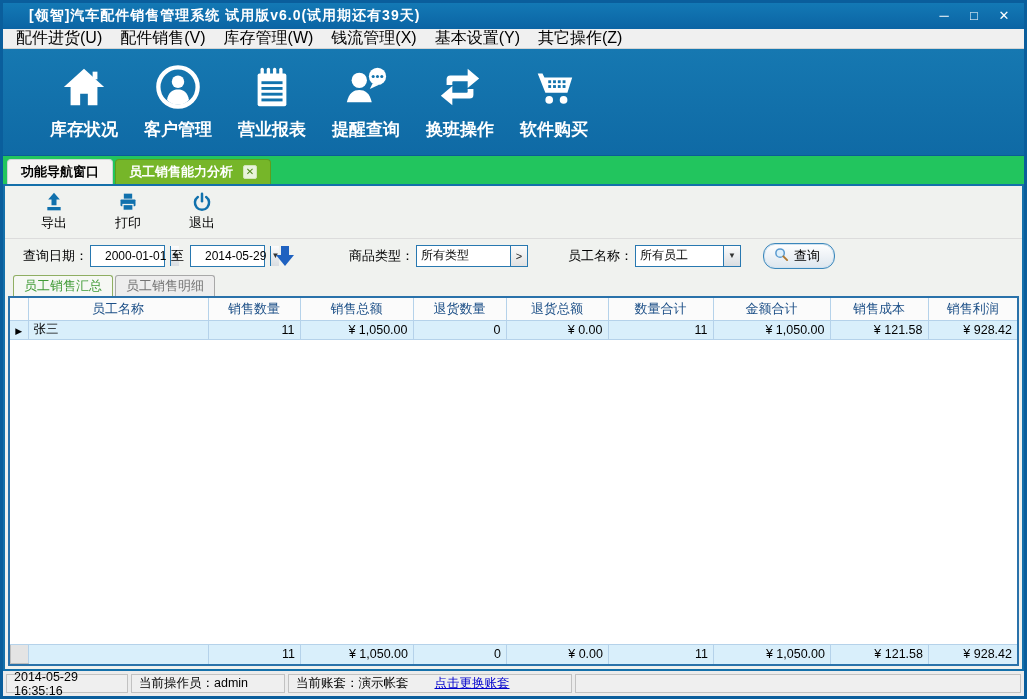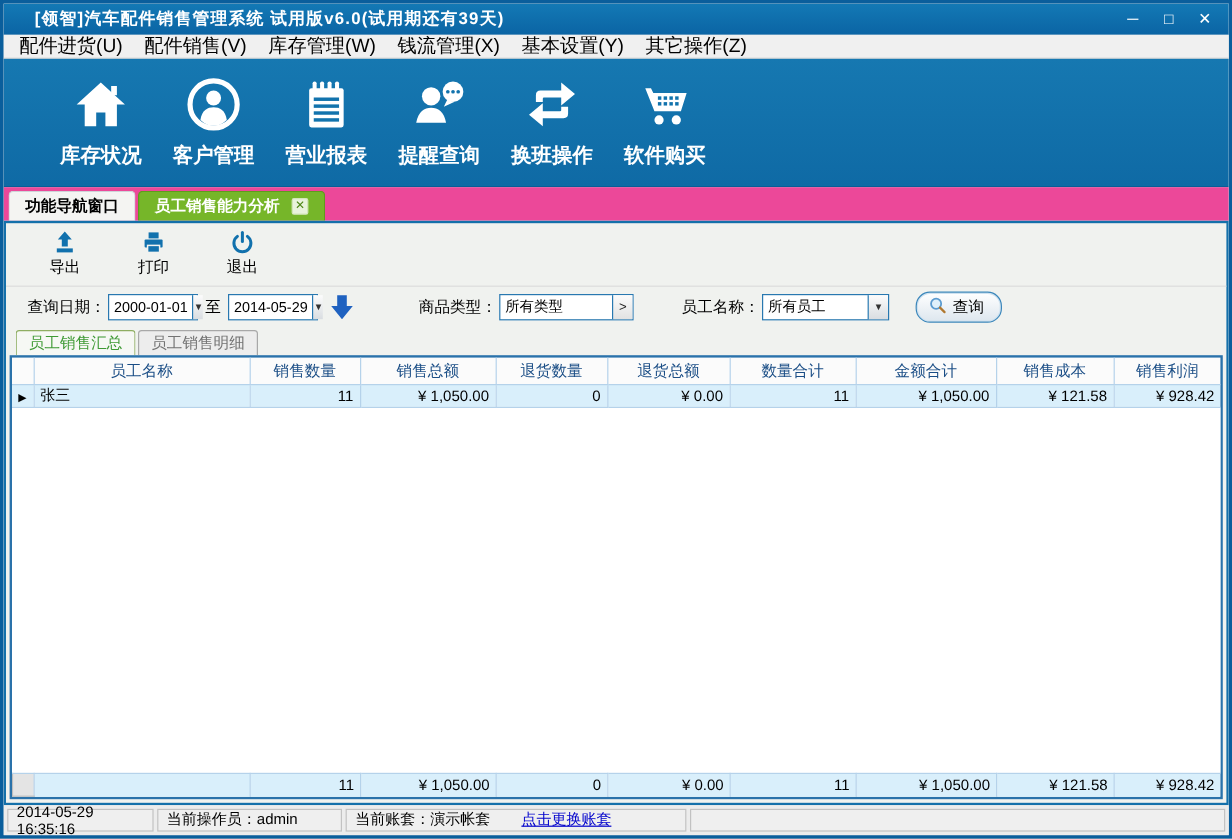--- a/index.html
+++ b/index.html
@@ -29,7 +29,7 @@
   .tool-label { color:#fff; font-weight:bold; font-size:17px; white-space:nowrap; }
 
   
-  .tabstrip { height:28px; flex:0 0 28px; background:#ec4899; display:flex; align-items:flex-end; padding-left:4px; gap:2px; }
+  .tabstrip { height:28px; flex:0 0 28px; background:#22c55e; display:flex; align-items:flex-end; padding-left:4px; gap:2px; }
   .tab { height:25px; display:flex; align-items:center; padding:0 13px; font-size:13px; font-weight:bold;
          border-radius:4px 4px 0 0; }
   .tab.inactive { background:#f4f4f2; color:#000; border:1px solid #cfd4d8; border-bottom:none; }

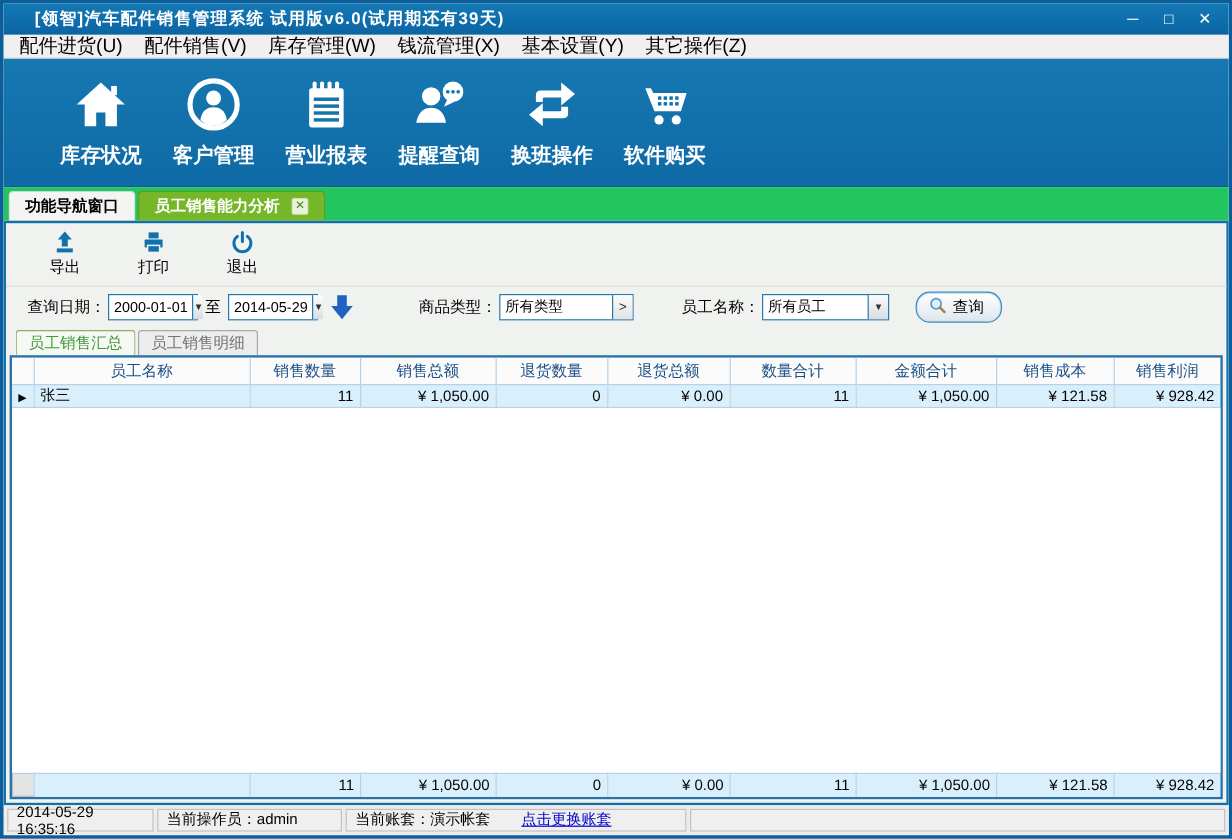--- a/index.html
+++ b/index.html
@@ -55,7 +55,7 @@
   .combo .val { padding:0 4px; display:flex; align-items:center; font-size:12px; white-space:nowrap; }
   .combo .drop { width:17px; border-left:1px solid #2878b0; background:linear-gradient(#fcfcfc,#d9dde1);
                  display:flex; align-items:center; justify-content:center; font-size:8px; color:#333; }
-  .combo.date { width:75px; } .combo.date .val { flex:1; }
+  .combo.date { width:75px;padding-left:10px; } .combo.date .val { flex:1; }
   .combo.type { width:112px; } .combo.type .val { flex:1; }
   .combo.type .drop { font-size:11px; color:#222; background:linear-gradient(#fbfbfb,#e2e2e2); }
   .combo.emp { width:106px; } .combo.emp .val { flex:1; } .spacer40 { width:40px; }

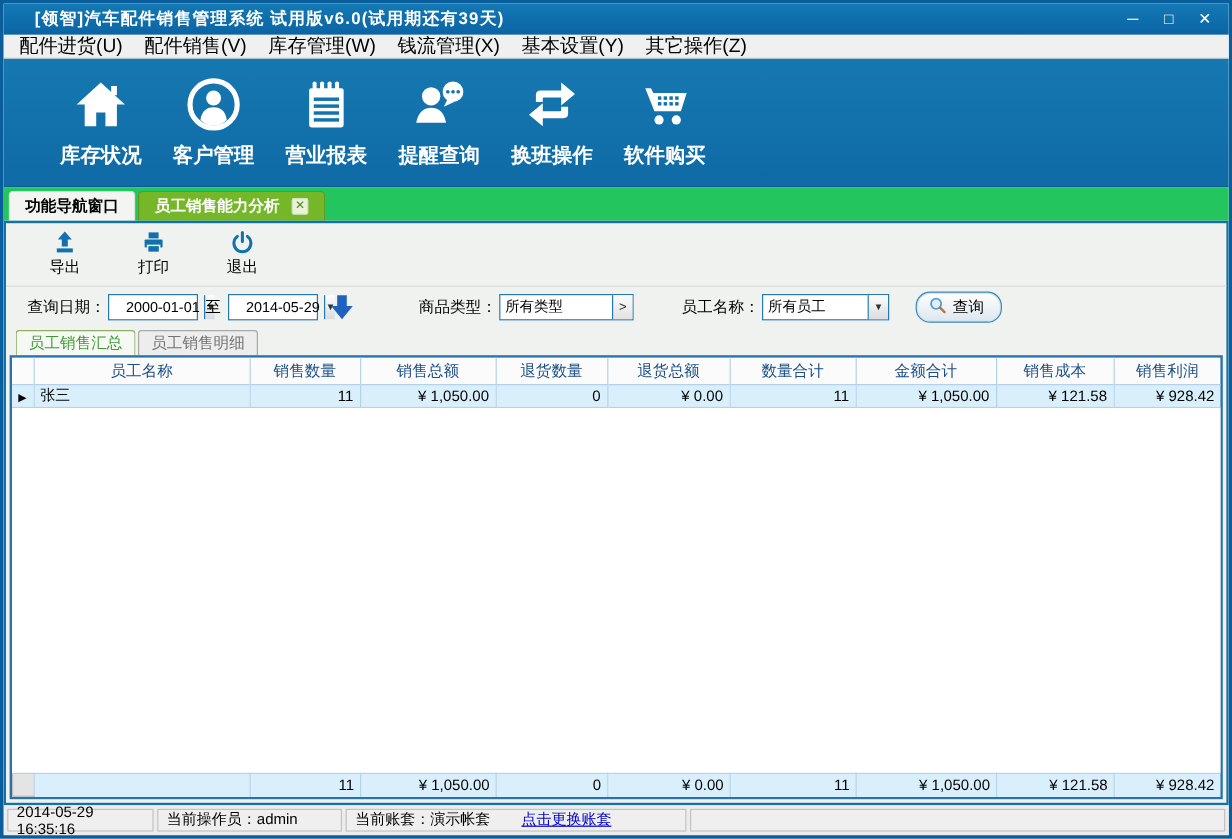--- a/index.html
+++ b/index.html
@@ -74,7 +74,7 @@
 
   
   .tableframe { flex:1; margin:0 3px 3px 3px; border:2px solid #2a72aa; background:#fff;
-                display:flex; flex-direction:column; min-height:0; }
+                display:flex; flex-direction:column; min-height:0;align-items:flex-end; }
   table.grid { border-collapse:collapse; table-layout:fixed; width:100%; }
   .grid th, .grid td { border-right:1px solid #b5d2ea; font-weight:normal; overflow:hidden; white-space:nowrap; }
   .grid th:last-child, .grid td:last-child { border-right:none; }

